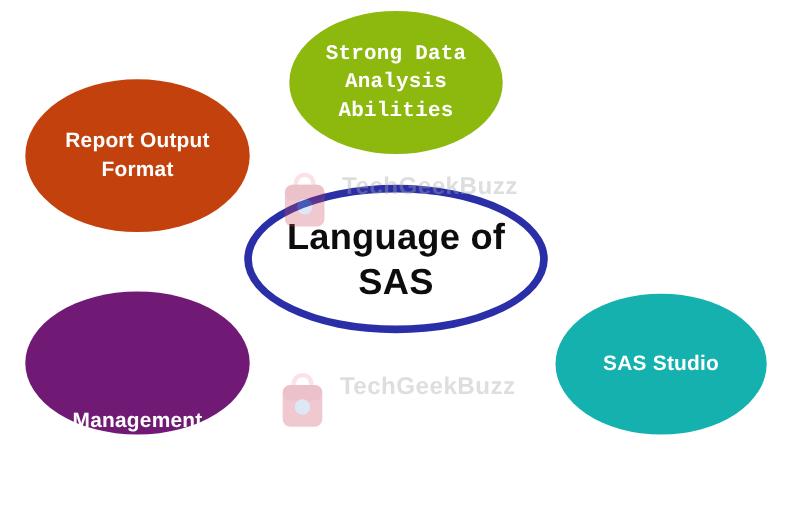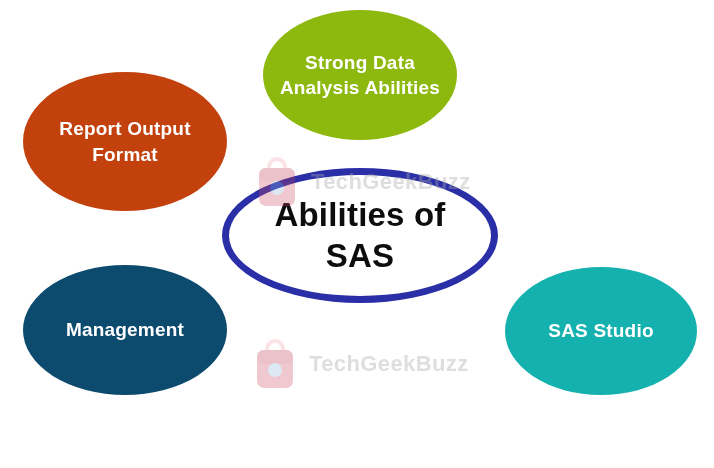--- a/index.html
+++ b/index.html
@@ -87,7 +87,7 @@
 
 <div class="canvas">
 
-  <div class="bubble pos-strong-data" style="background-color: rgb(141, 184, 14);">
+  <div class="bubble pos-strong-data" style="background-color: rgb(141, 184, 14); font-family: Liberation Mono, monospace;">
     <span class="bubble-label">Strong Data
 Analysis Abilities</span>
   </div>

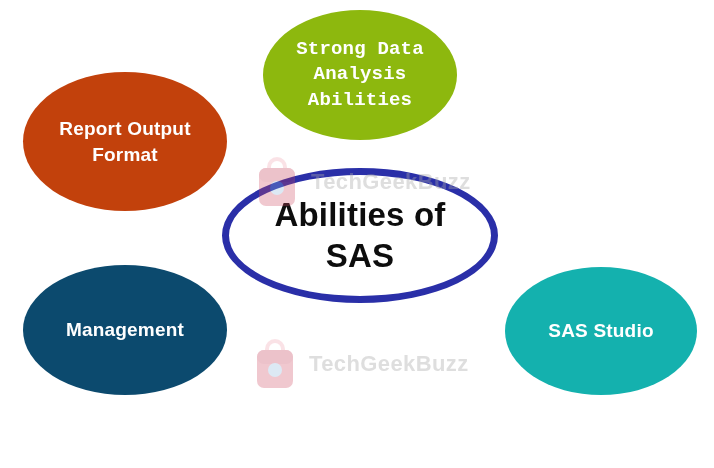--- a/index.html
+++ b/index.html
@@ -67,7 +67,6 @@
   .watermark {
     position: absolute;
     display: flex;
-    align-items: center;
     gap: 13px;
     z-index: 10;
     pointer-events: none;

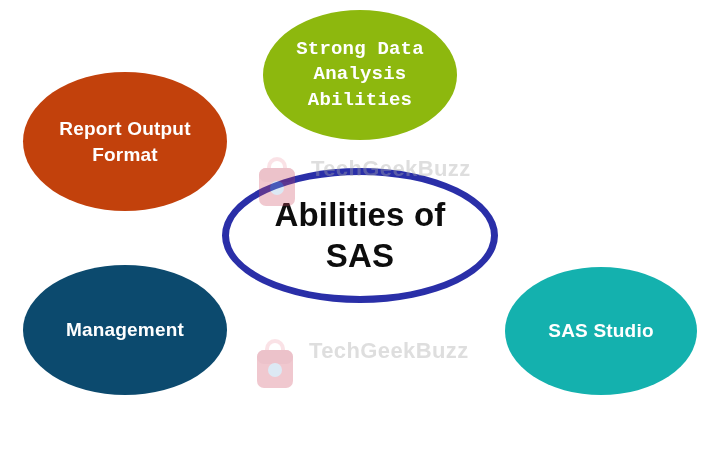--- a/index.html
+++ b/index.html
@@ -107,7 +107,7 @@
   </div>
 
   <div class="center-ellipse" style="border-color: rgb(42, 47, 168);">
-    <span class="center-label">Abilities of
+    <span class="center-label">Language of
 SAS</span>
   </div>
 

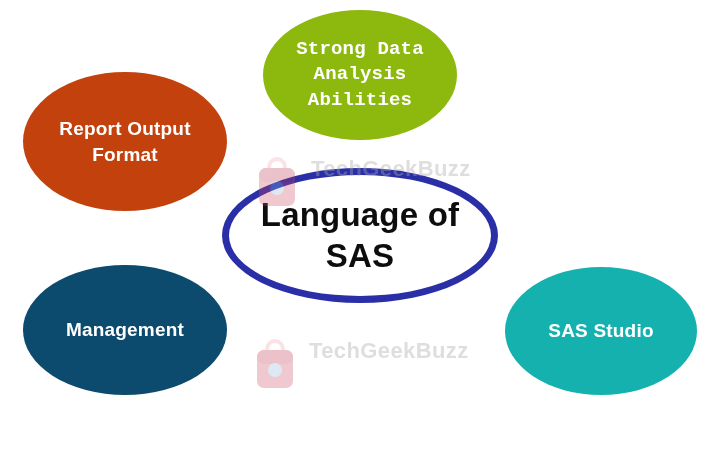--- a/index.html
+++ b/index.html
@@ -97,7 +97,7 @@
   </div>
 
 
-  <div class="bubble pos-management" style="background-color: #0c4a6e;">
+  <div class="bubble pos-management" style="background-color: #701a75; align-items: flex-end;">
     <span class="bubble-label">Management</span>
   </div>
 

